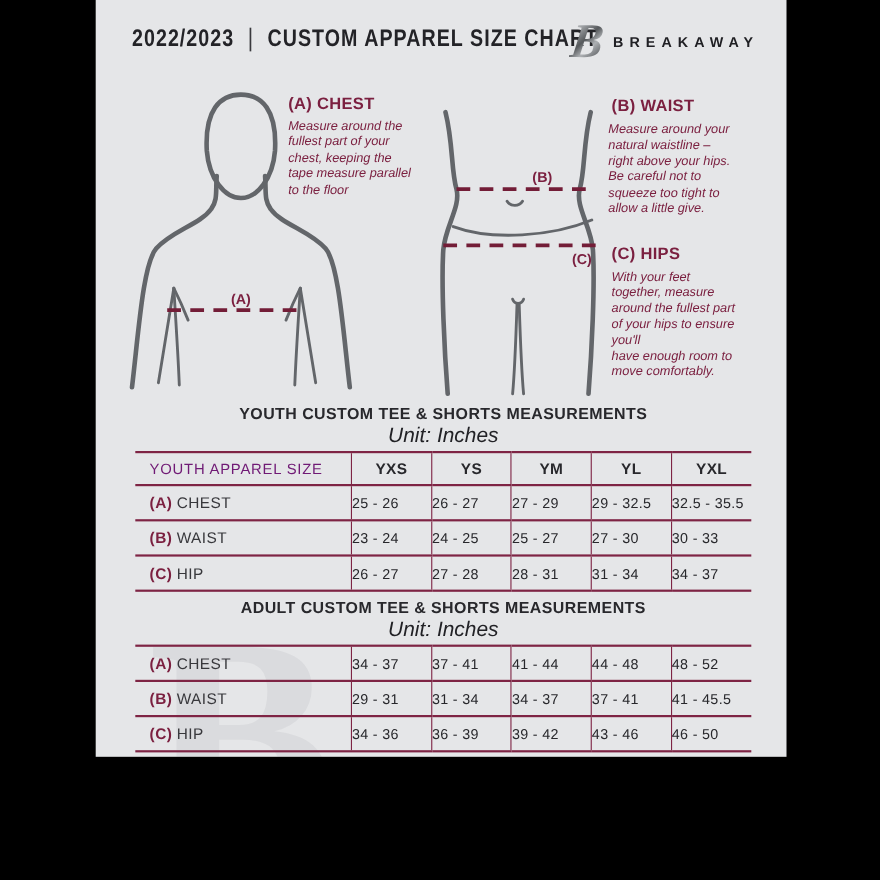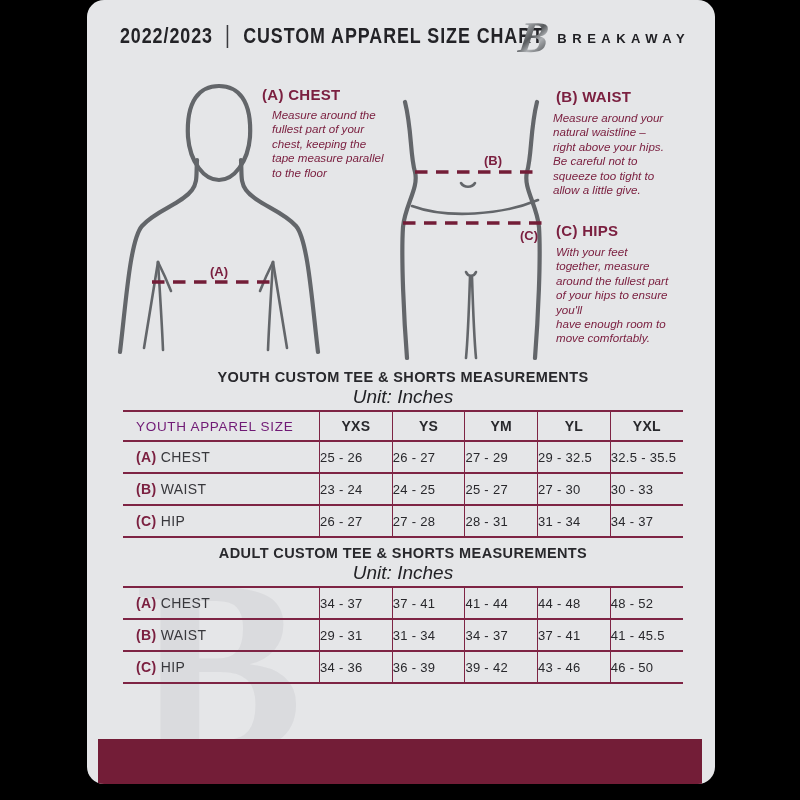--- a/index.html
+++ b/index.html
@@ -10,8 +10,8 @@
     -webkit-font-smoothing:antialiased;
   }
   .page{
-    position:absolute;left:87px;top:0;width:628px;height:784px;
-    background:var(--page);overflow:hidden;border-radius:17px;
+    position:absolute;left:87px;top:0;width:628px;height:688px;
+    background:var(--page);overflow:hidden;
   }
   
   .masthead{position:absolute;left:33px;top:24px;display:flex;align-items:center;gap:13px;

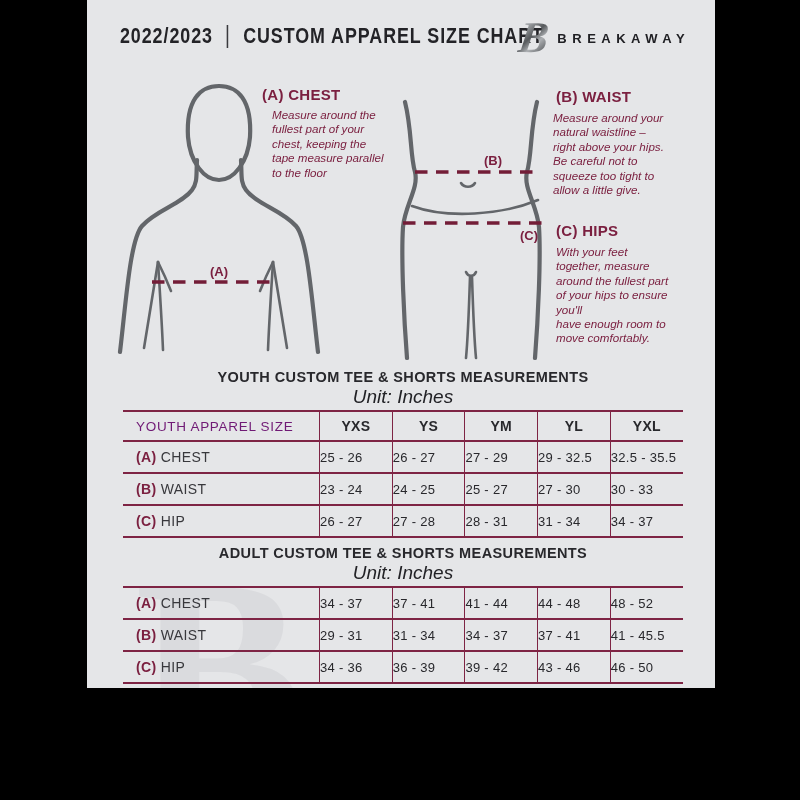--- a/index.html
+++ b/index.html
@@ -101,7 +101,7 @@
   </svg>
 
   <div class="gh" style="left:175px;top:86px;">(A) CHEST</div>
-  <div class="gb" style="left:185px;top:108px;width:145px;">Measure around the
+  <div class="gb" style="left:175px;top:108px;width:145px;">Measure around the
 fullest part of your
 chest, keeping the
 tape measure parallel

